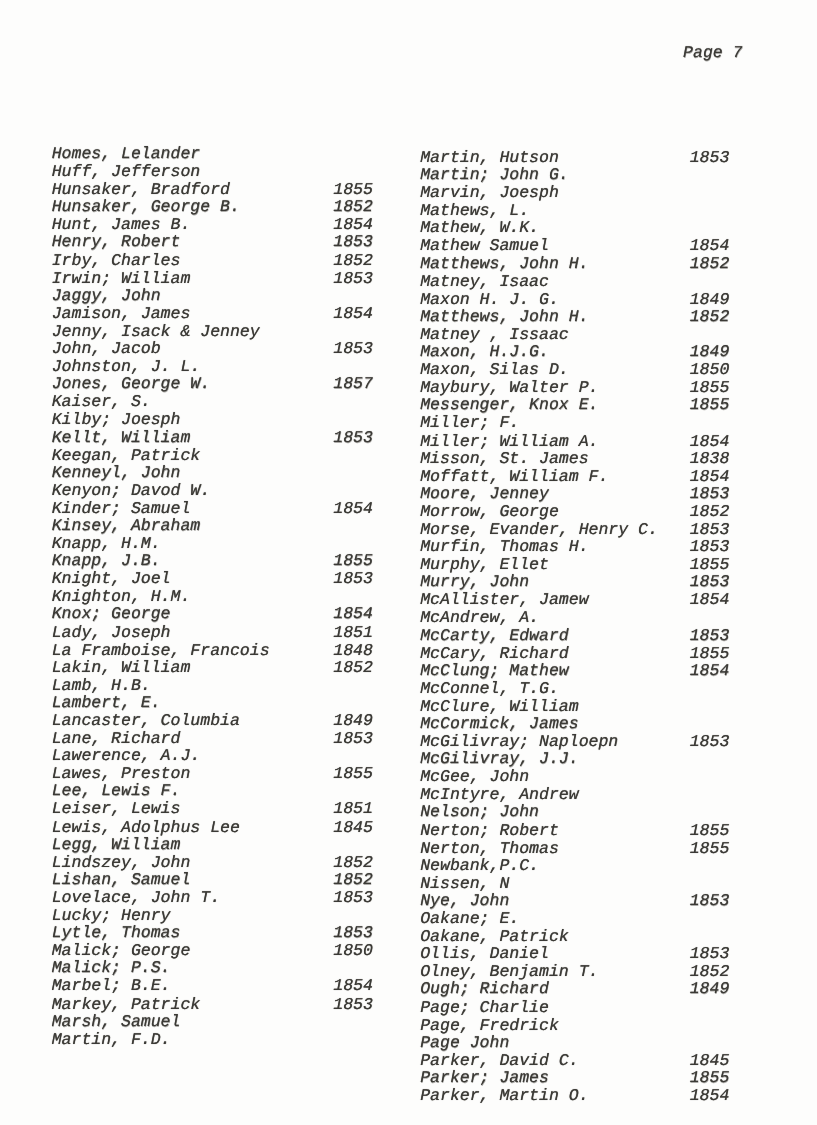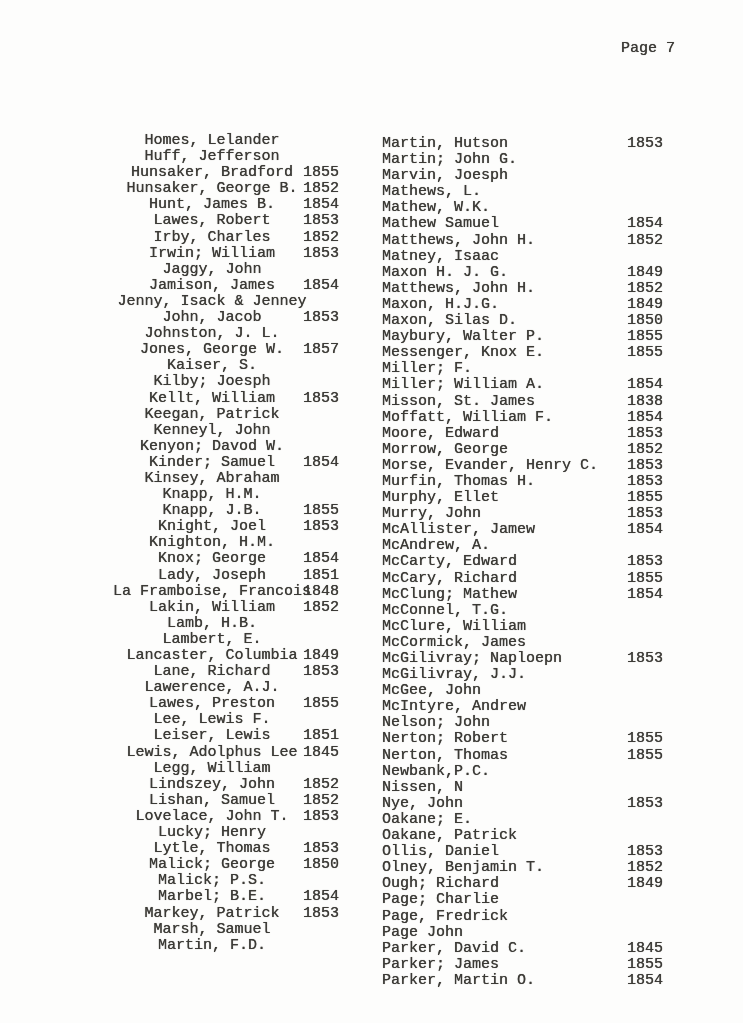--- a/index.html
+++ b/index.html
@@ -19,6 +19,7 @@
     font-family: "Liberation Mono", "DejaVu Sans Mono", monospace;
     font-size: 15px;
     color: #3b3a36;
+    font-style: italic;
   }
   .ink {
     text-shadow: 0 0 0.7px rgba(70,68,62,0.85), 0.3px 0.3px 0.4px rgba(70,68,62,0.4);

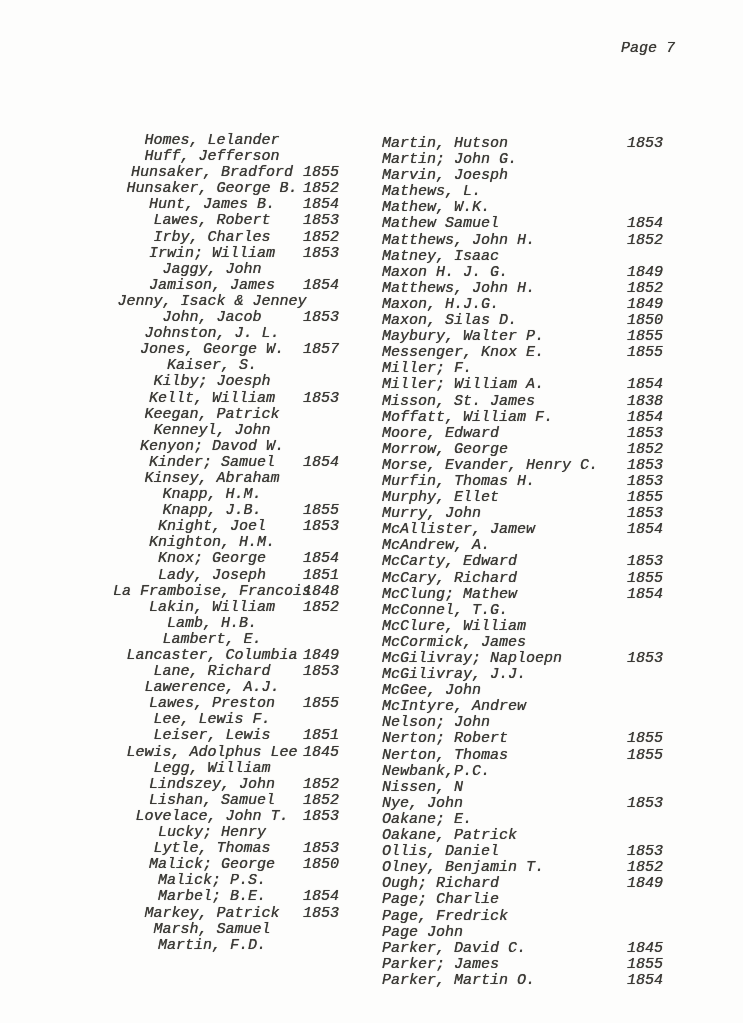--- a/index.html
+++ b/index.html
@@ -35,7 +35,7 @@
     top: 0;
     left: 0;
   }
-  .col-left  { top: 133px; left: 47px;  width: 330px; text-align: center; --year-x: 256px; }
+  .col-left  { top: 133px; left: 47px;  width: 330px; --year-x: 256px; }
   .col-right { top: 136px; left: 382px; width: 340px; --year-x: 245px; }
   .row {
     position: relative;

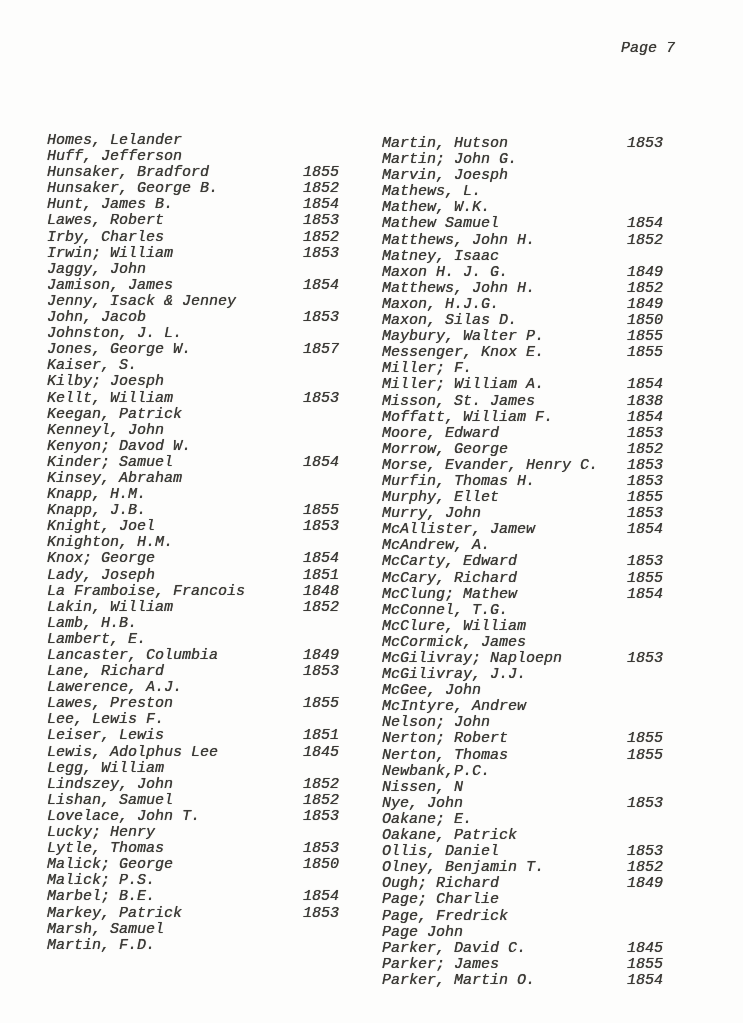--- a/index.html
+++ b/index.html
@@ -84,7 +84,7 @@
       </div>
 
       <div class="row">
-        <span class="name ink">Lawes, Robert</span>
+        <span class="name ink">Henry, Robert</span>
         <span class="year ink">1853</span>
       </div>
 

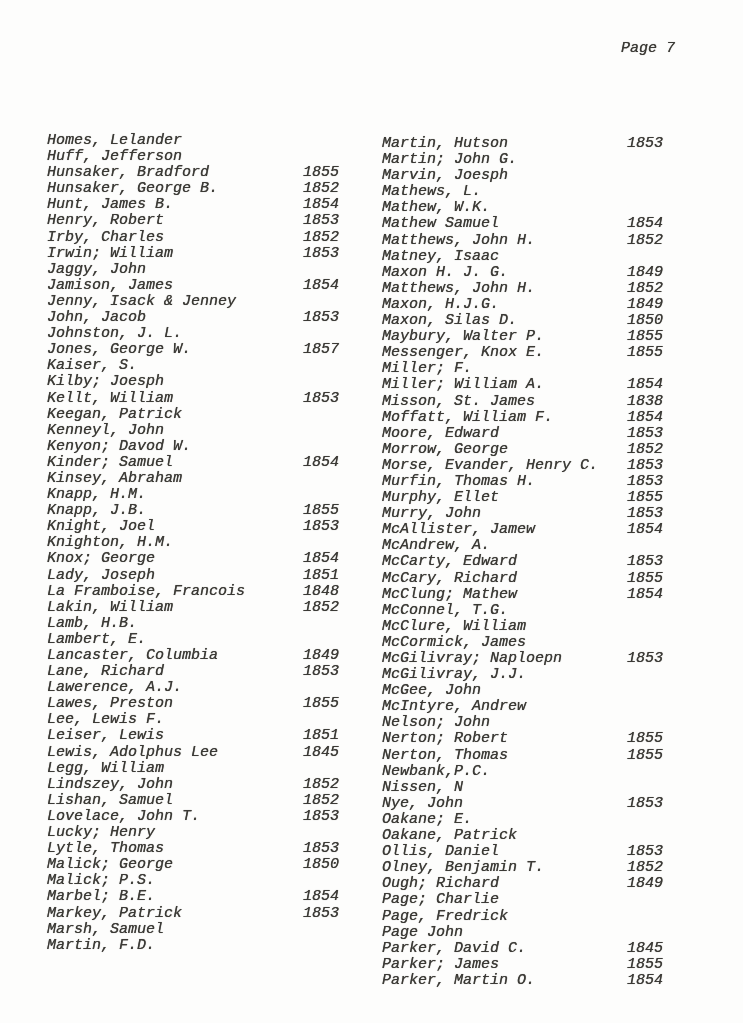--- a/index.html
+++ b/index.html
@@ -367,6 +367,10 @@
         <span class="year ink">1852</span>
       </div>
 
+      <div class="row">
+        <span class="name ink">Matney , Issaac</span>
+        <span class="year ink"></span>
+      </div>
 
       <div class="row">
         <span class="name ink">Maxon, H.J.G.</span>

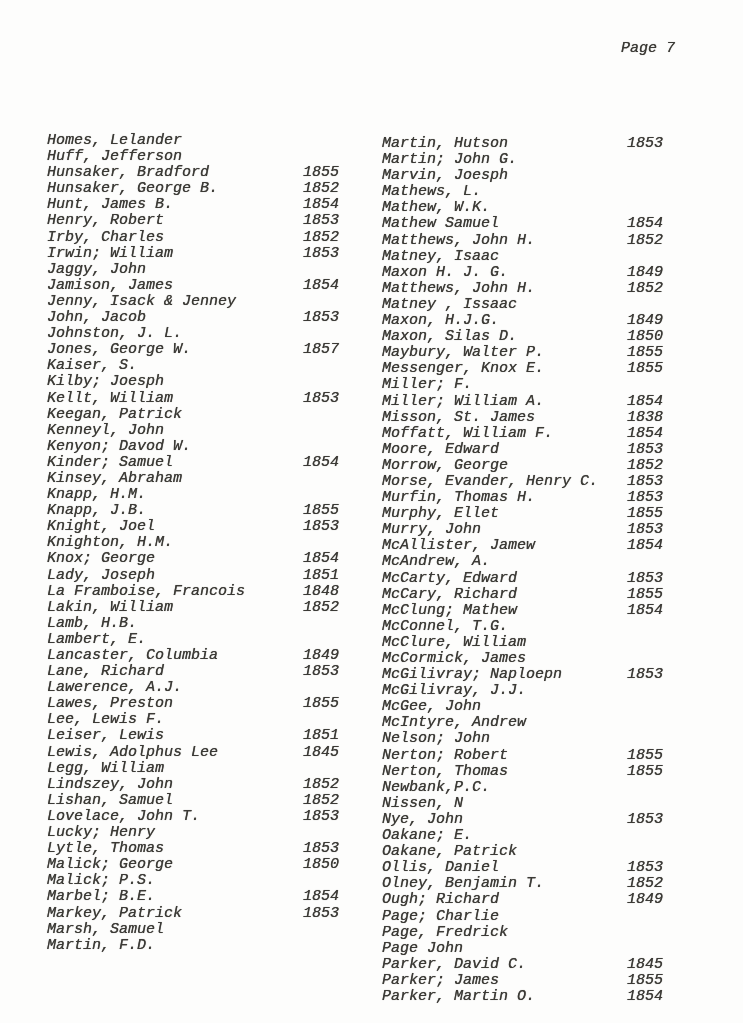--- a/index.html
+++ b/index.html
@@ -414,7 +414,7 @@
       </div>
 
       <div class="row">
-        <span class="name ink">Moore, Edward</span>
+        <span class="name ink">Moore, Jenney</span>
         <span class="year ink">1853</span>
       </div>
 

